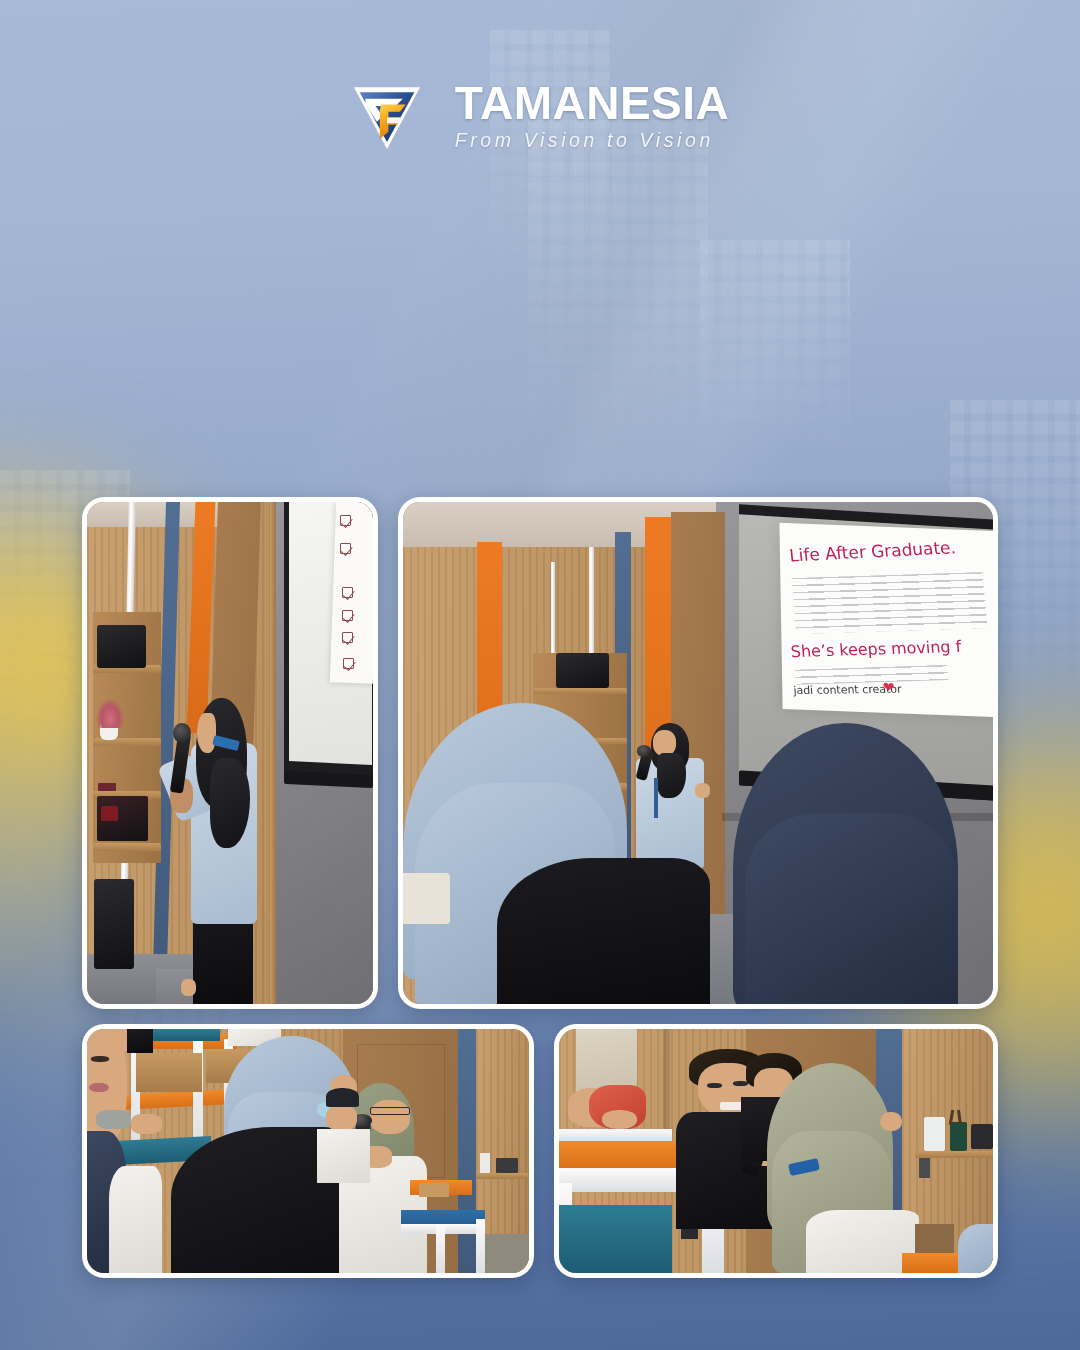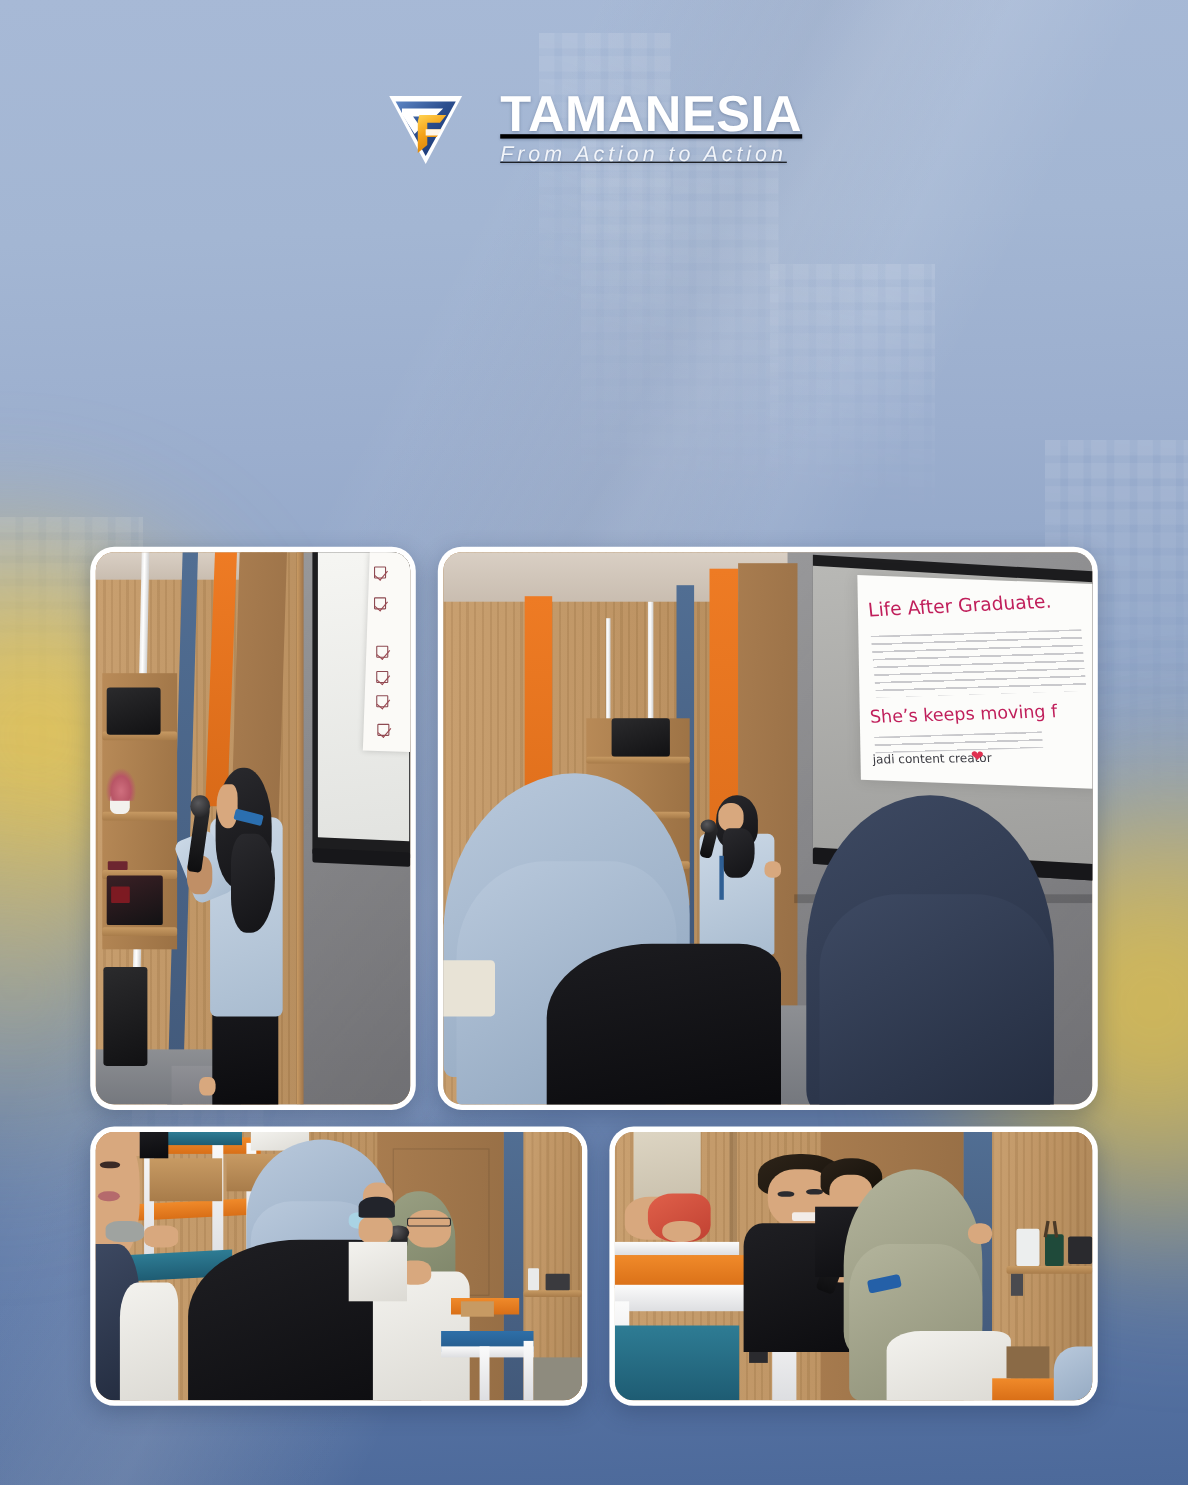--- a/index.html
+++ b/index.html
@@ -107,7 +107,6 @@
     position:absolute; top:80px; left:0; right:0;
     display:flex; align-items:center; justify-content:center; gap:32px;
     z-index:6;
-    text-decoration:underline;
   }
   .logo-mark { width:72px; height:72px; flex:0 0 auto; }
   .brand-block { display:flex; flex-direction:column; justify-content:center; }

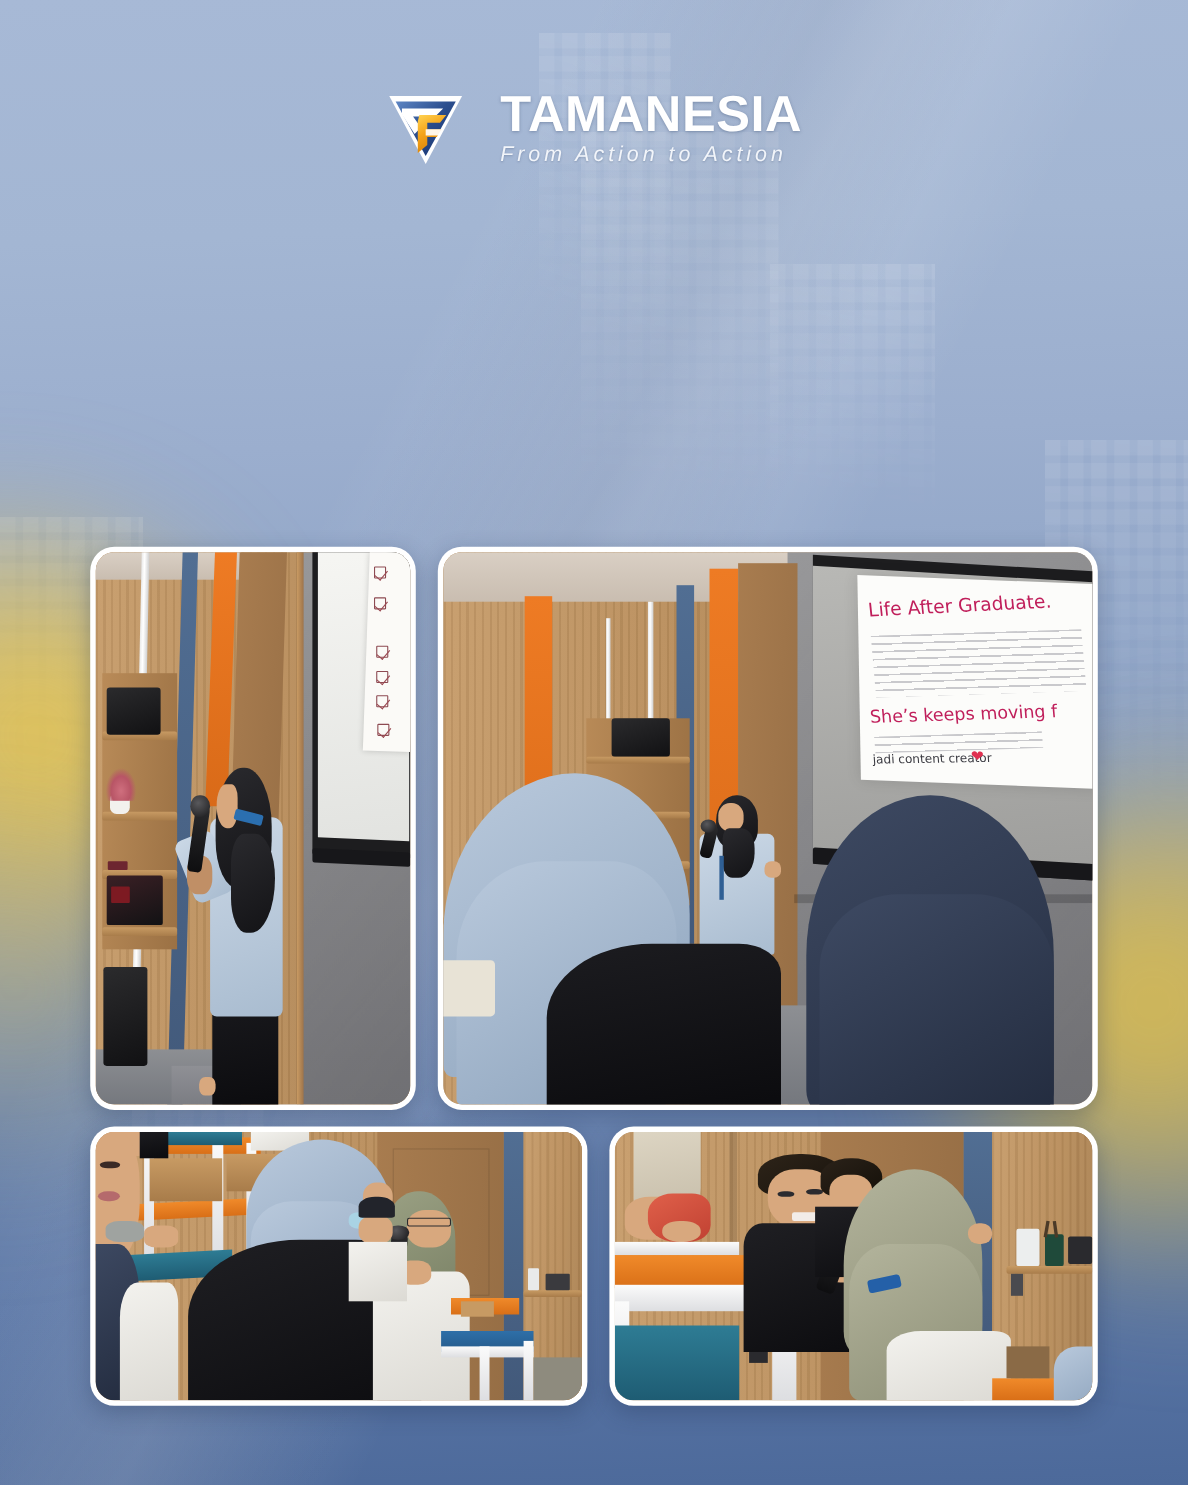--- a/index.html
+++ b/index.html
@@ -313,7 +313,7 @@
     </span>
     <span class="brand-block">
       <span class="brand-name">TAMANESIA</span>
-      <span class="brand-tagline">From Action to Action</span>
+      <span class="brand-tagline">From Vision to Vision</span>
     </span>
   </div>
 

